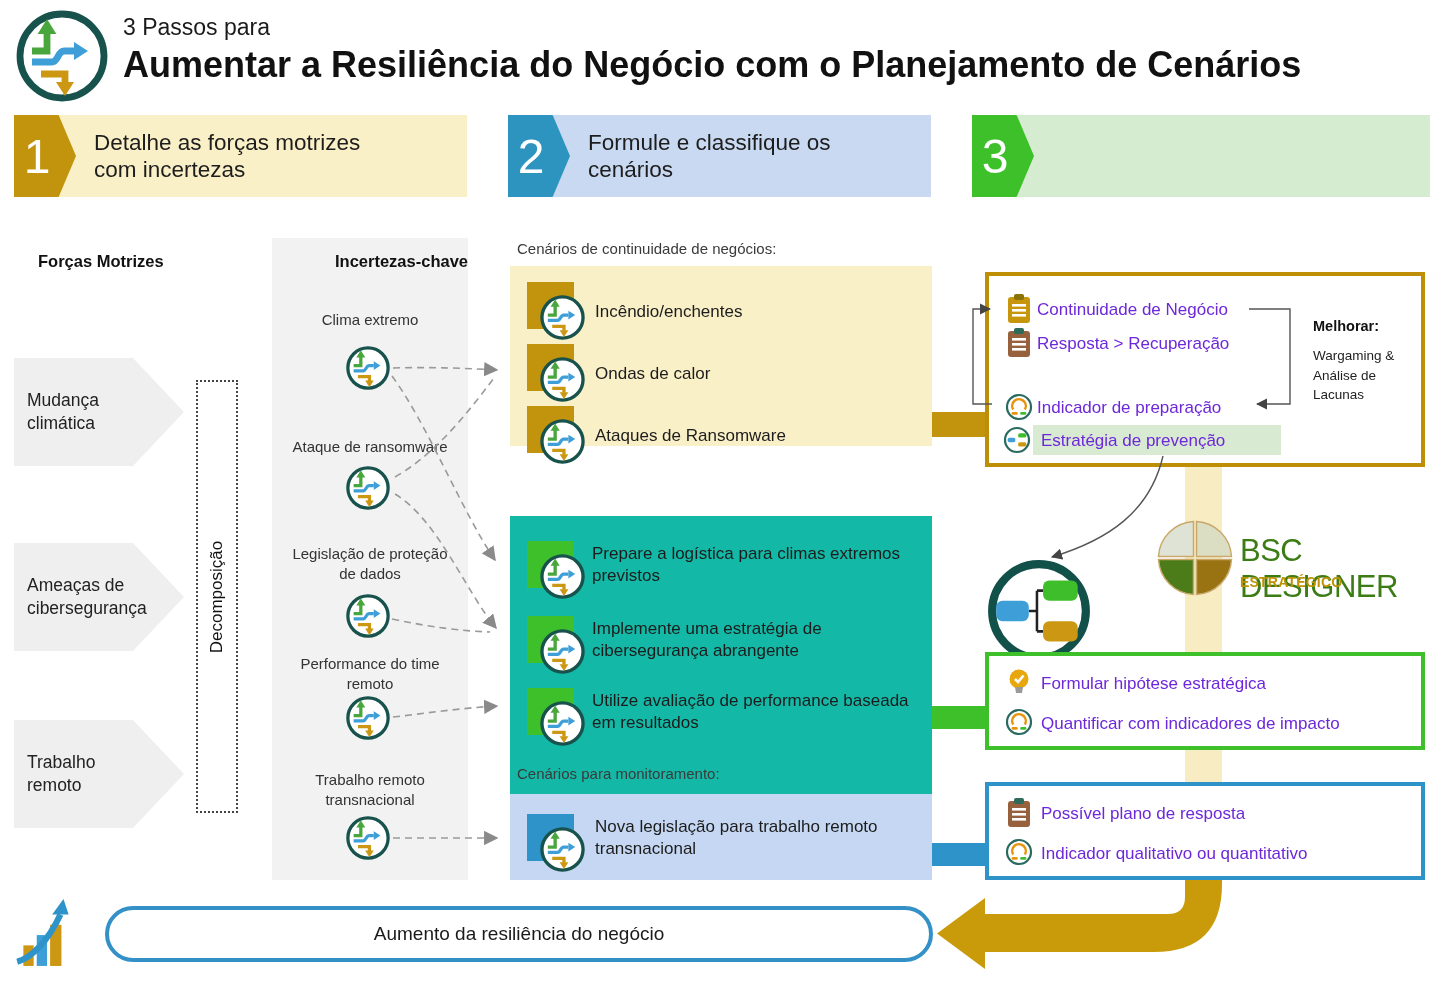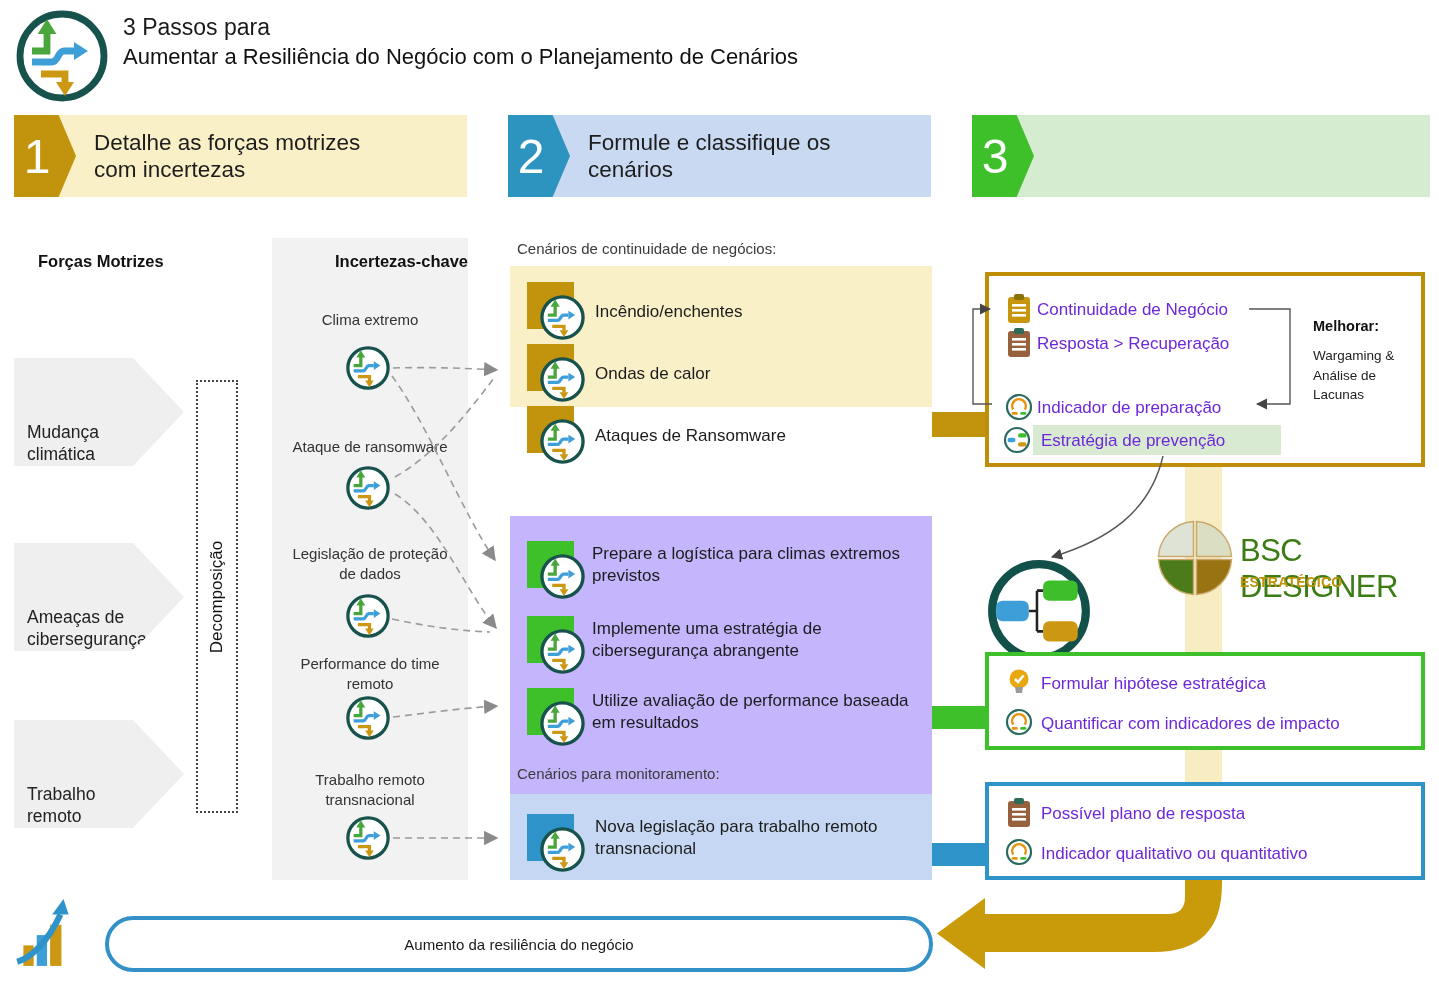--- a/index.html
+++ b/index.html
@@ -11,7 +11,7 @@
 
   
   .title-small { left:123px; top:14px; font-size:23px; color:#1a1a1a; }
-  .title-main  { left:123px; top:44px; font-size:22px; color:#111; }
+  .title-main  { left:123px; top:44px; font-size:36px; color:#111;font-weight:bold; }
 
   
   .step { top:115px; height:82px; display:flex; align-items:center; }

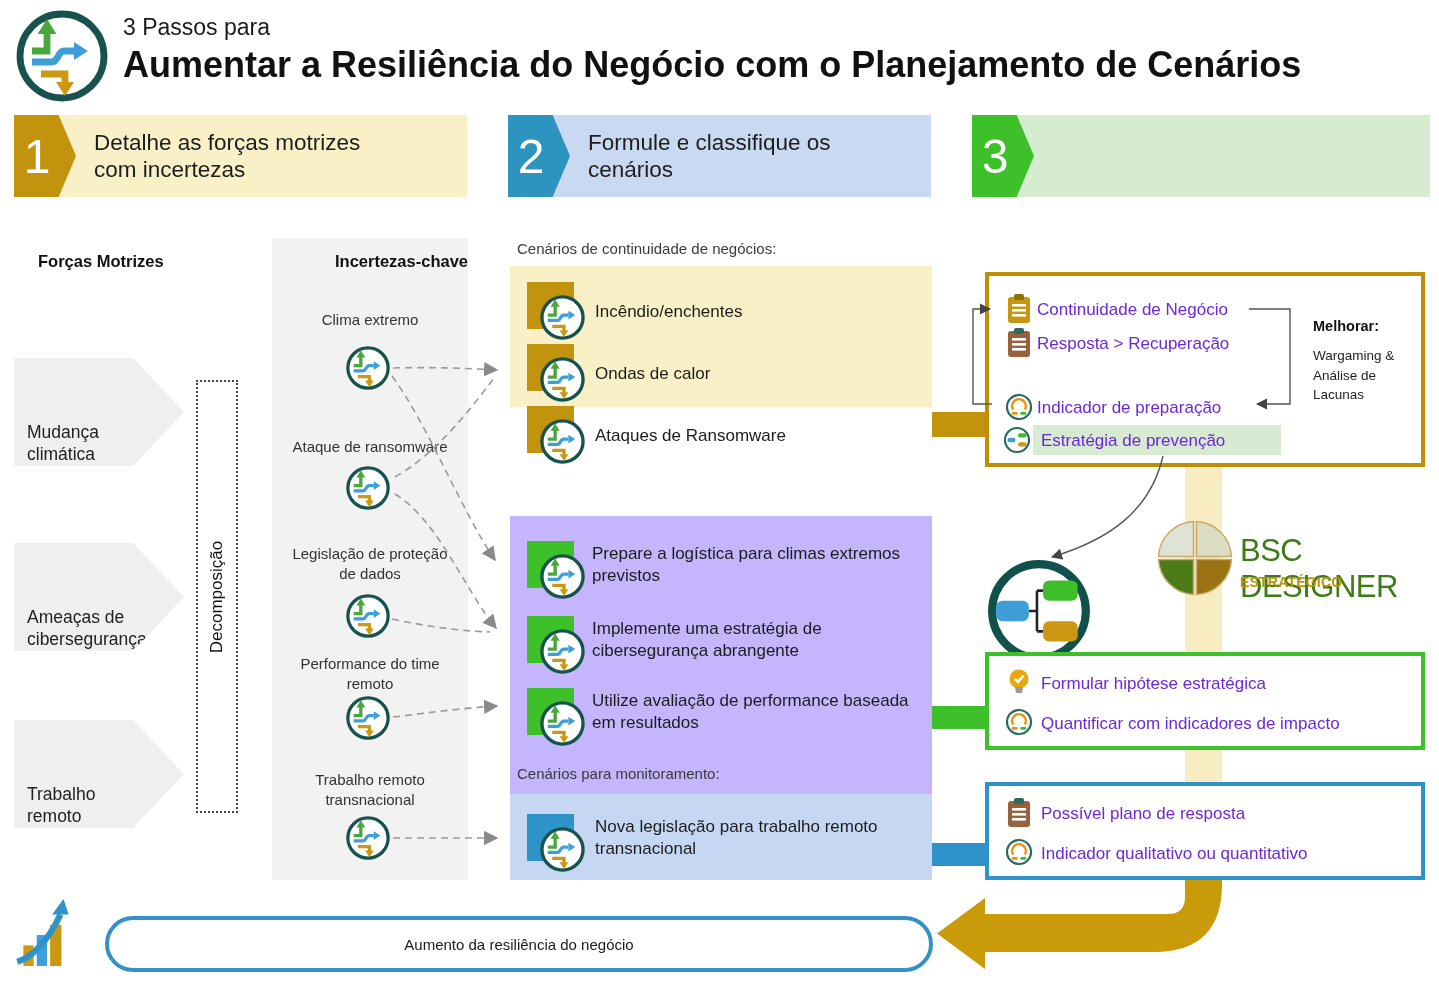--- a/index.html
+++ b/index.html
@@ -186,7 +186,7 @@
     </svg>
 
   <div class="abs group-label" style="left:517px;top:240px;z-index:1">Cenários de continuidade de negócios:</div>
-  <div class="abs scen-box" style="top:266px;height:141px;background:#FAF0C8;z-index:1">
+  <div class="abs scen-box" style="top:266px;height:180px;background:#FAF0C8;z-index:1">
     <div class="sq" style="left:17px;top:16px;background:#C2940E"></div>
     <svg class="abs icon" style="left:29px;top:28px;width:47px;height:47px">
         <use href="#sc-icon"></use>

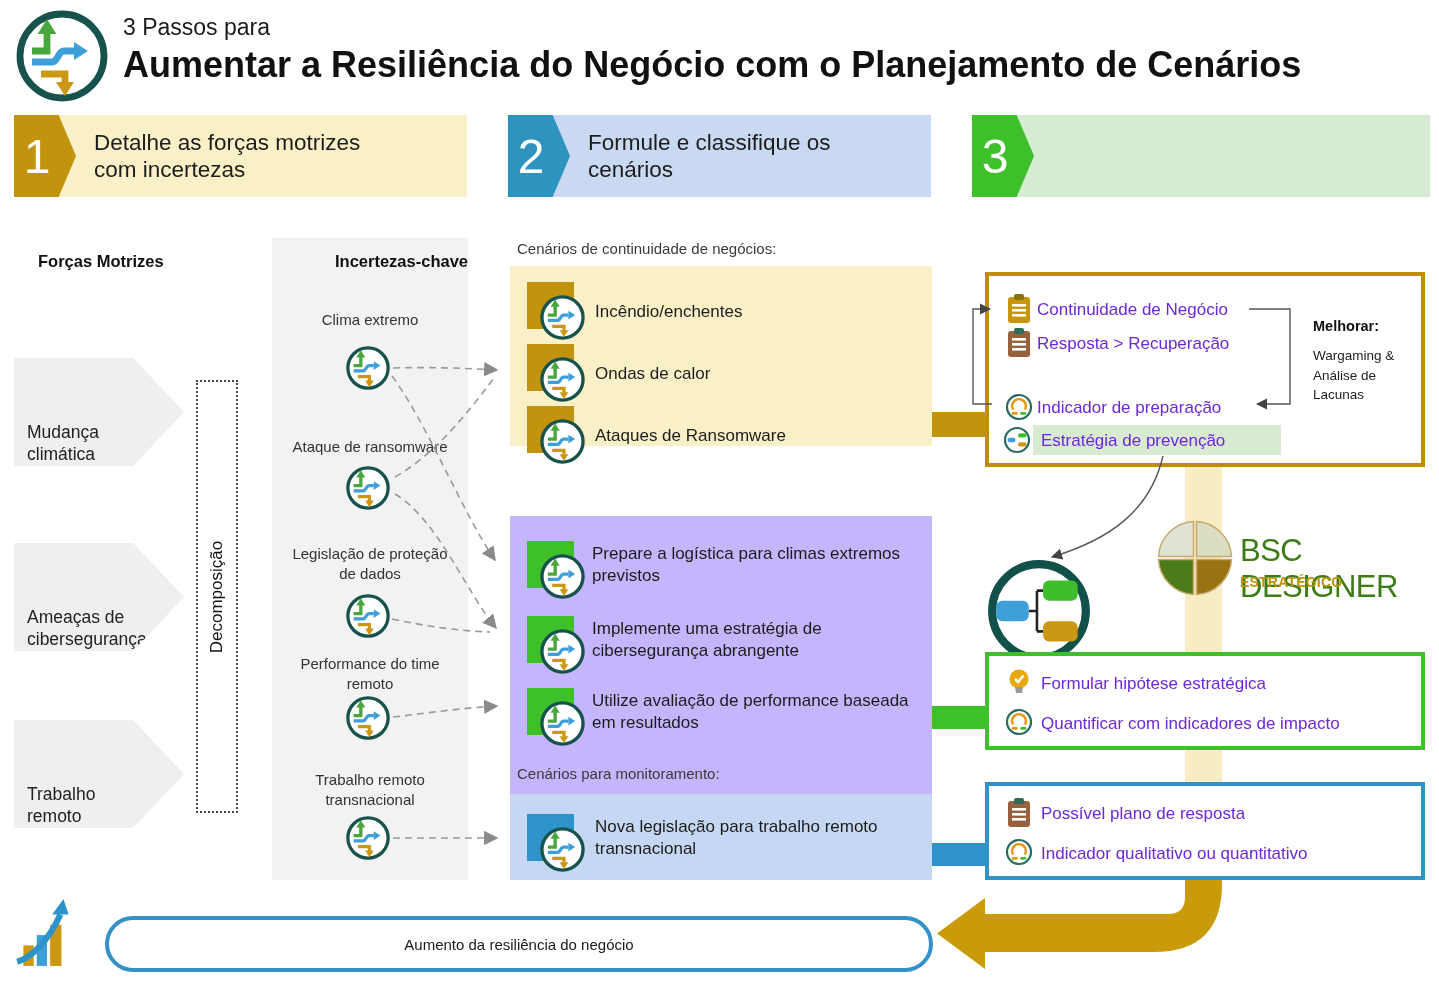--- a/index.html
+++ b/index.html
@@ -24,7 +24,7 @@
   
   .force { left:14px; width:170px; height:108px; background:#EFEFEF;
     clip-path:polygon(0 0,70% 0,100% 50%,70% 100%,0 100%);
-    display:flex; align-items:flex-end; padding-left:13px; font-size:17.5px; line-height:1.3; color:#222; }
+    display:flex; align-items:center; padding-left:13px; font-size:17.5px; line-height:1.3; color:#222; }
   .col-head { font-weight:bold; font-size:16.5px; color:#111; }
 
   .dotted-box { left:196px; top:380px; width:42px; height:433px; border:2px dotted #444; }

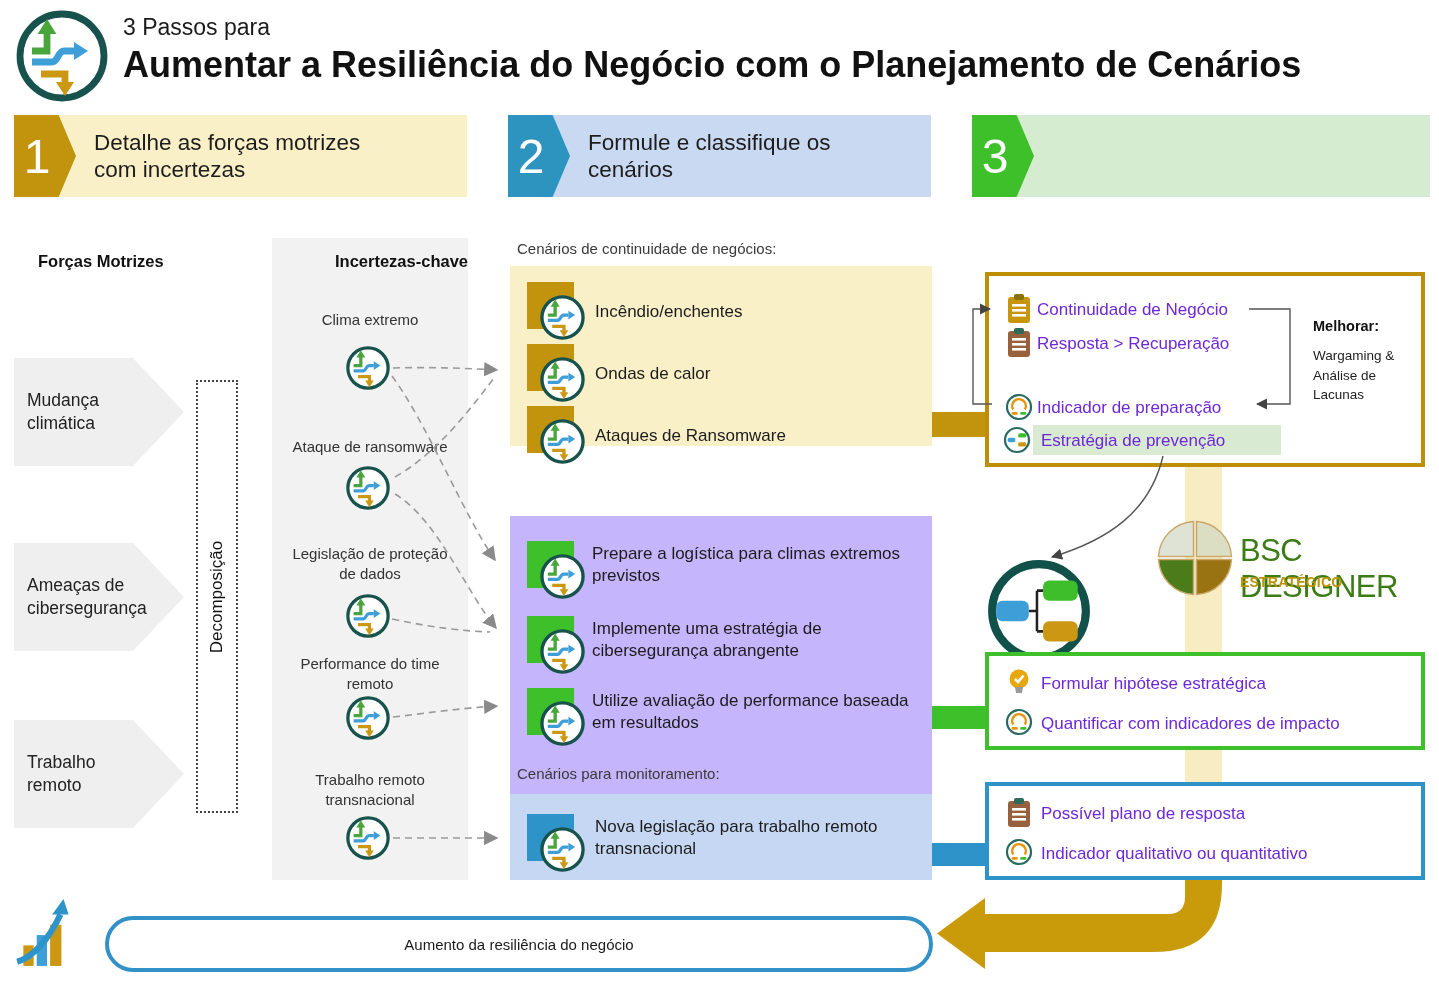--- a/index.html
+++ b/index.html
@@ -205,7 +205,7 @@
   </div>
 
   <div class="abs group-label" style="left:517px;top:514px;z-index:1">Cenários de alta prioridade:</div>
-  <div class="abs scen-box" style="top:516px;height:298px;background:#c4b5fd;z-index:1">
+  <div class="abs scen-box" style="top:516px;height:298px;background:#14b8a6;z-index:1">
     <div class="sq" style="left:17px;top:25px;background:#3EC02B"></div>
     <svg class="abs icon" style="left:29px;top:37px;width:47px;height:47px">
         <use href="#sc-icon"></use>

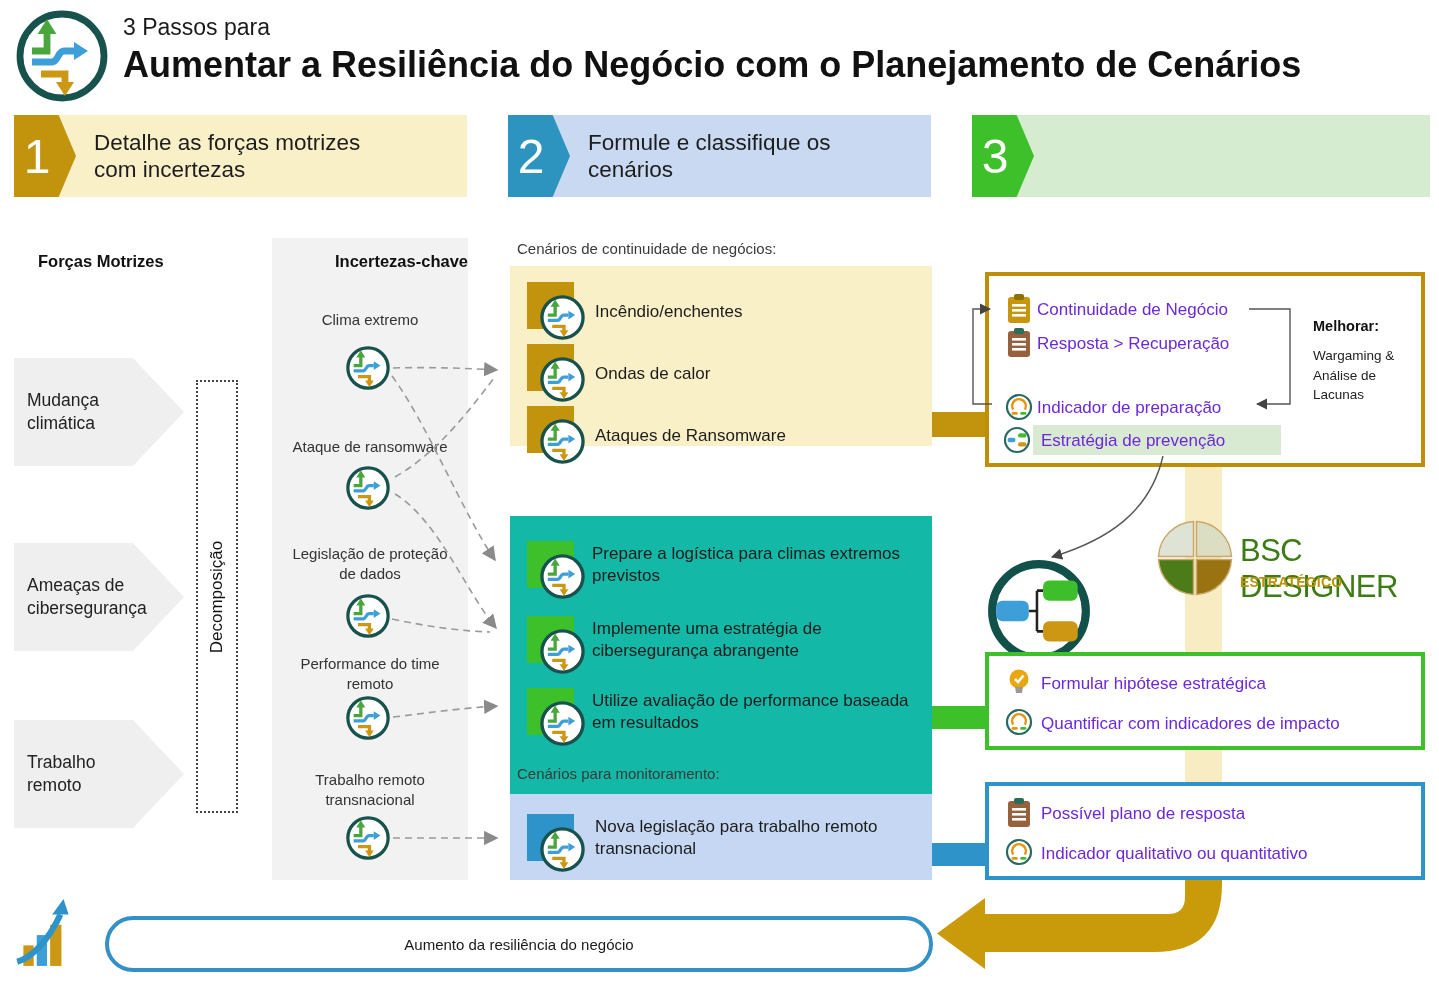--- a/index.html
+++ b/index.html
@@ -54,7 +54,7 @@
 
   .pill { left:105px; top:906px; width:828px; height:56px; border:4px solid #3391C8;
     border-radius:30px; display:flex; align-items:center; justify-content:center;
-    font-size:15px; color:#1a1a1a; background:#fff;margin-top:10px; }
+    font-size:19px; color:#1a1a1a; background:#fff; }
 </style>
 </head>
 <body>

